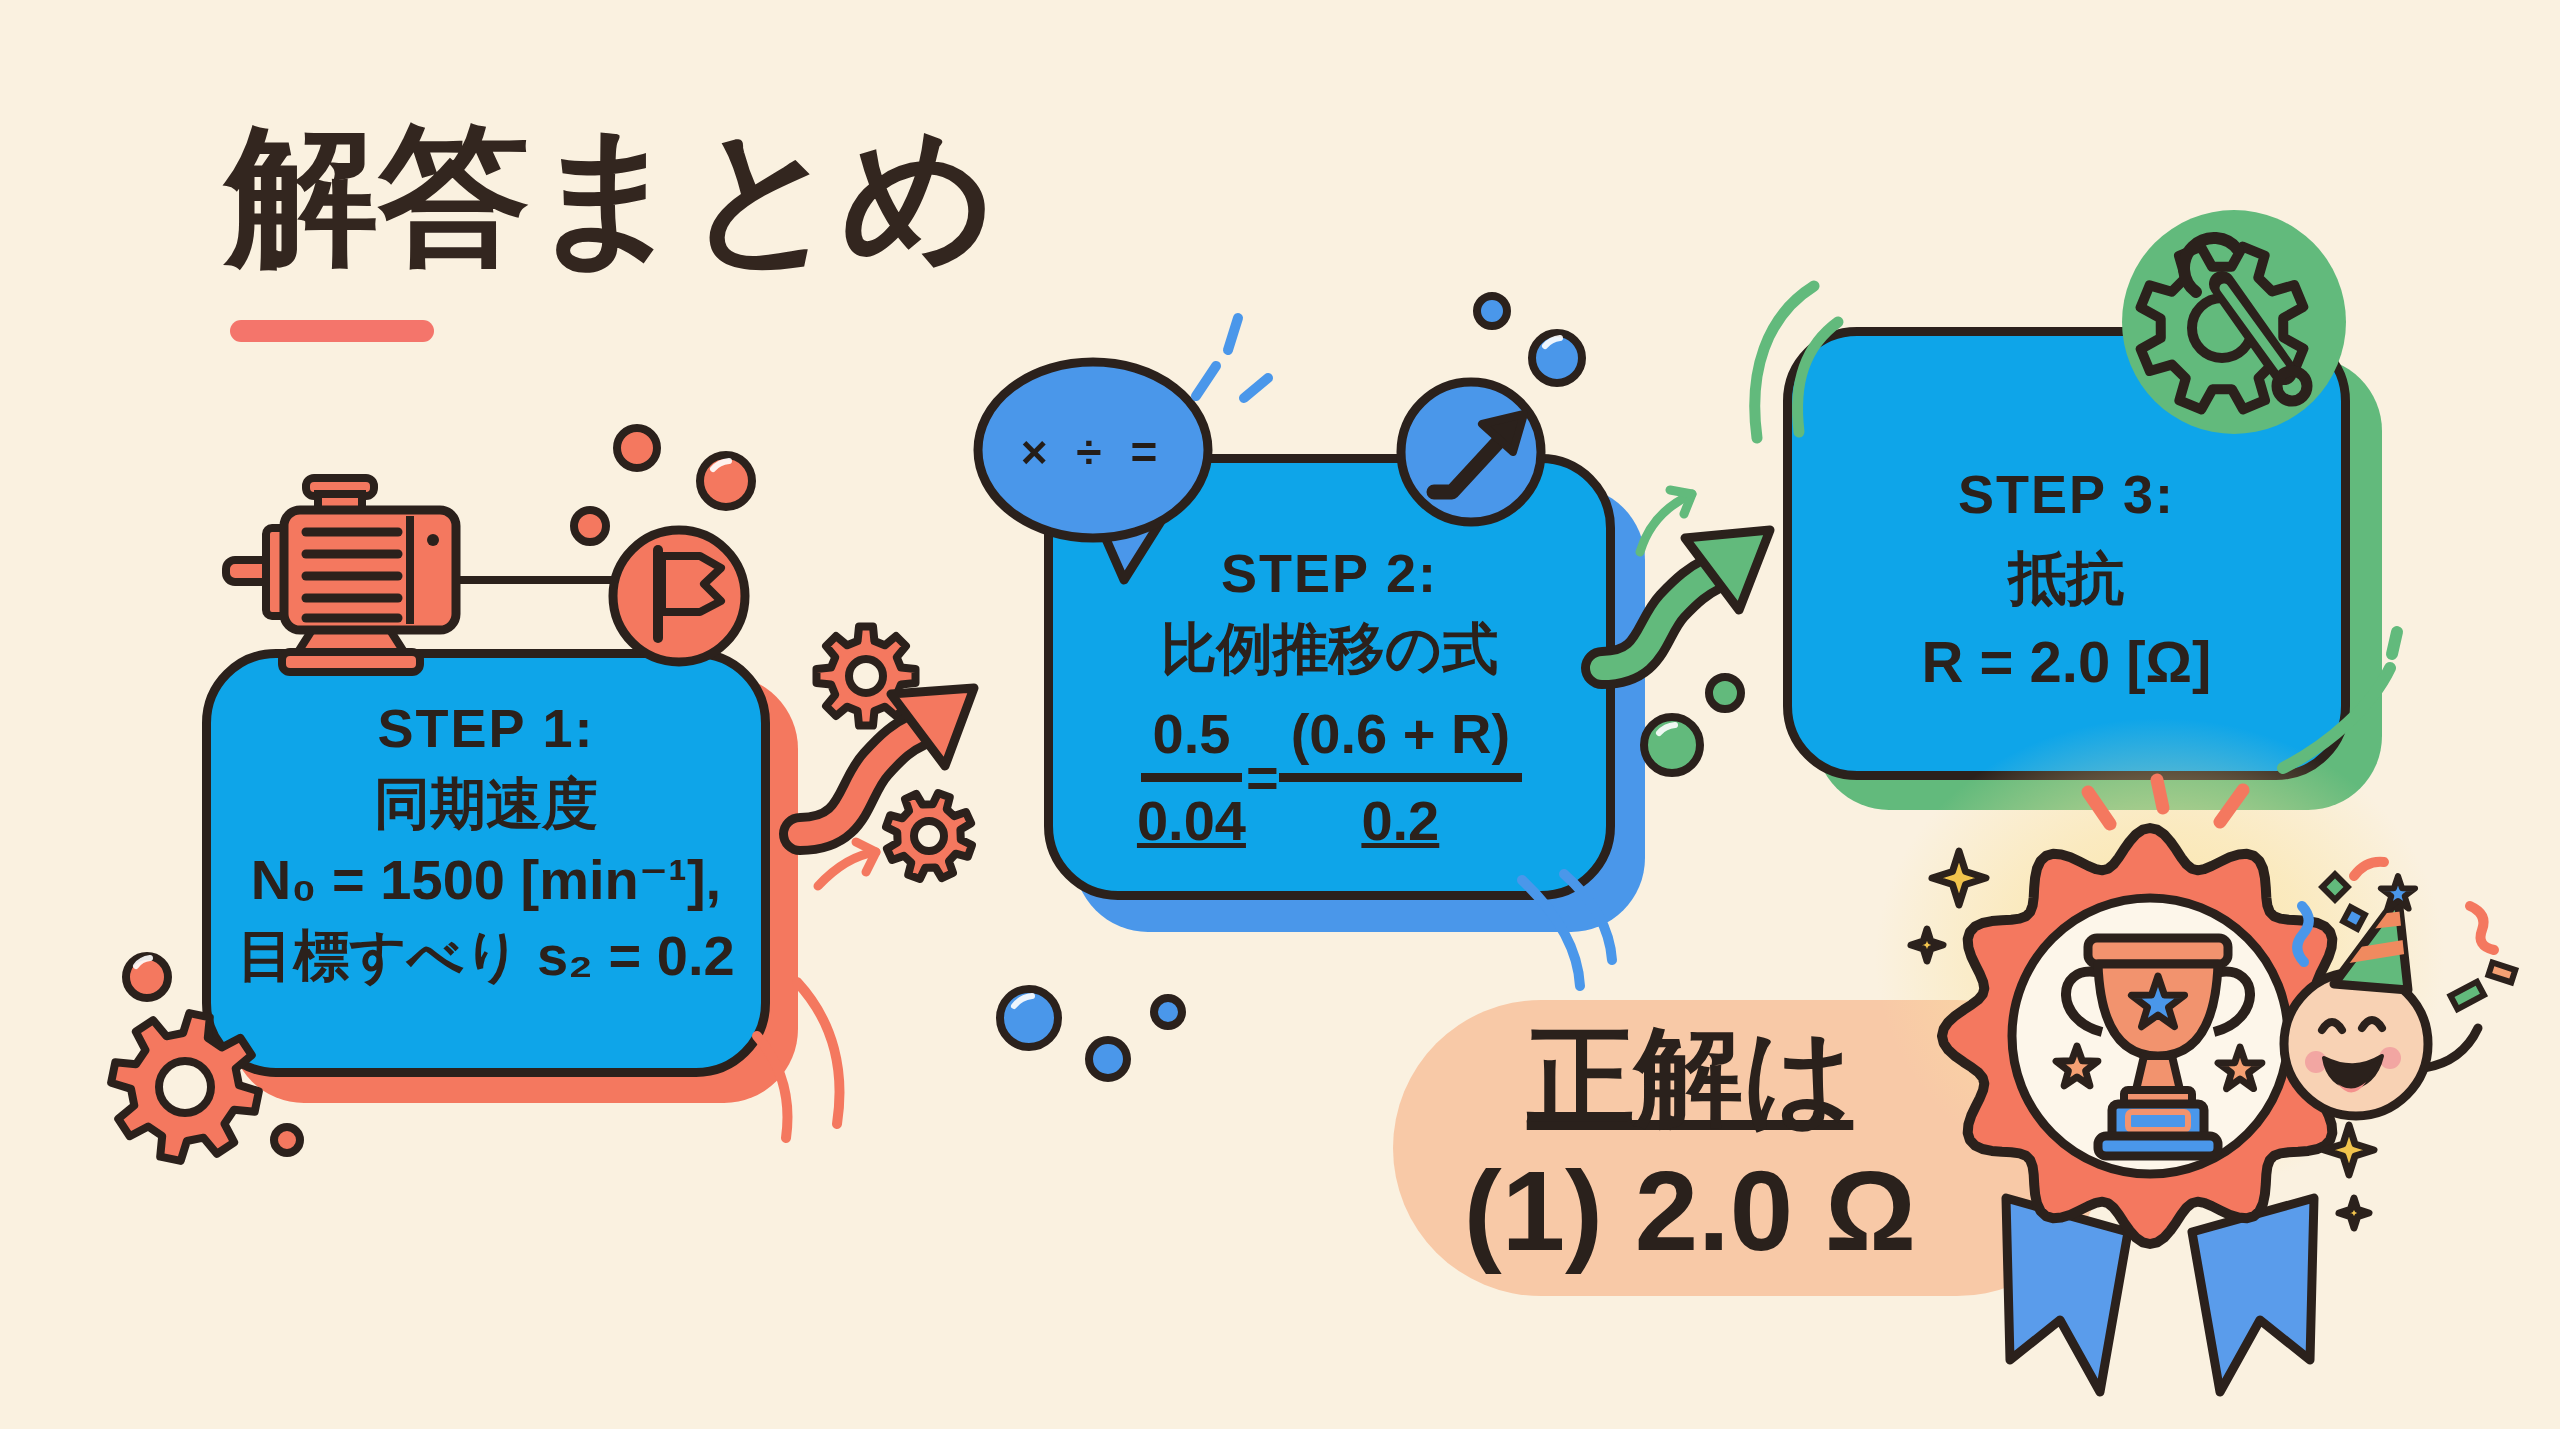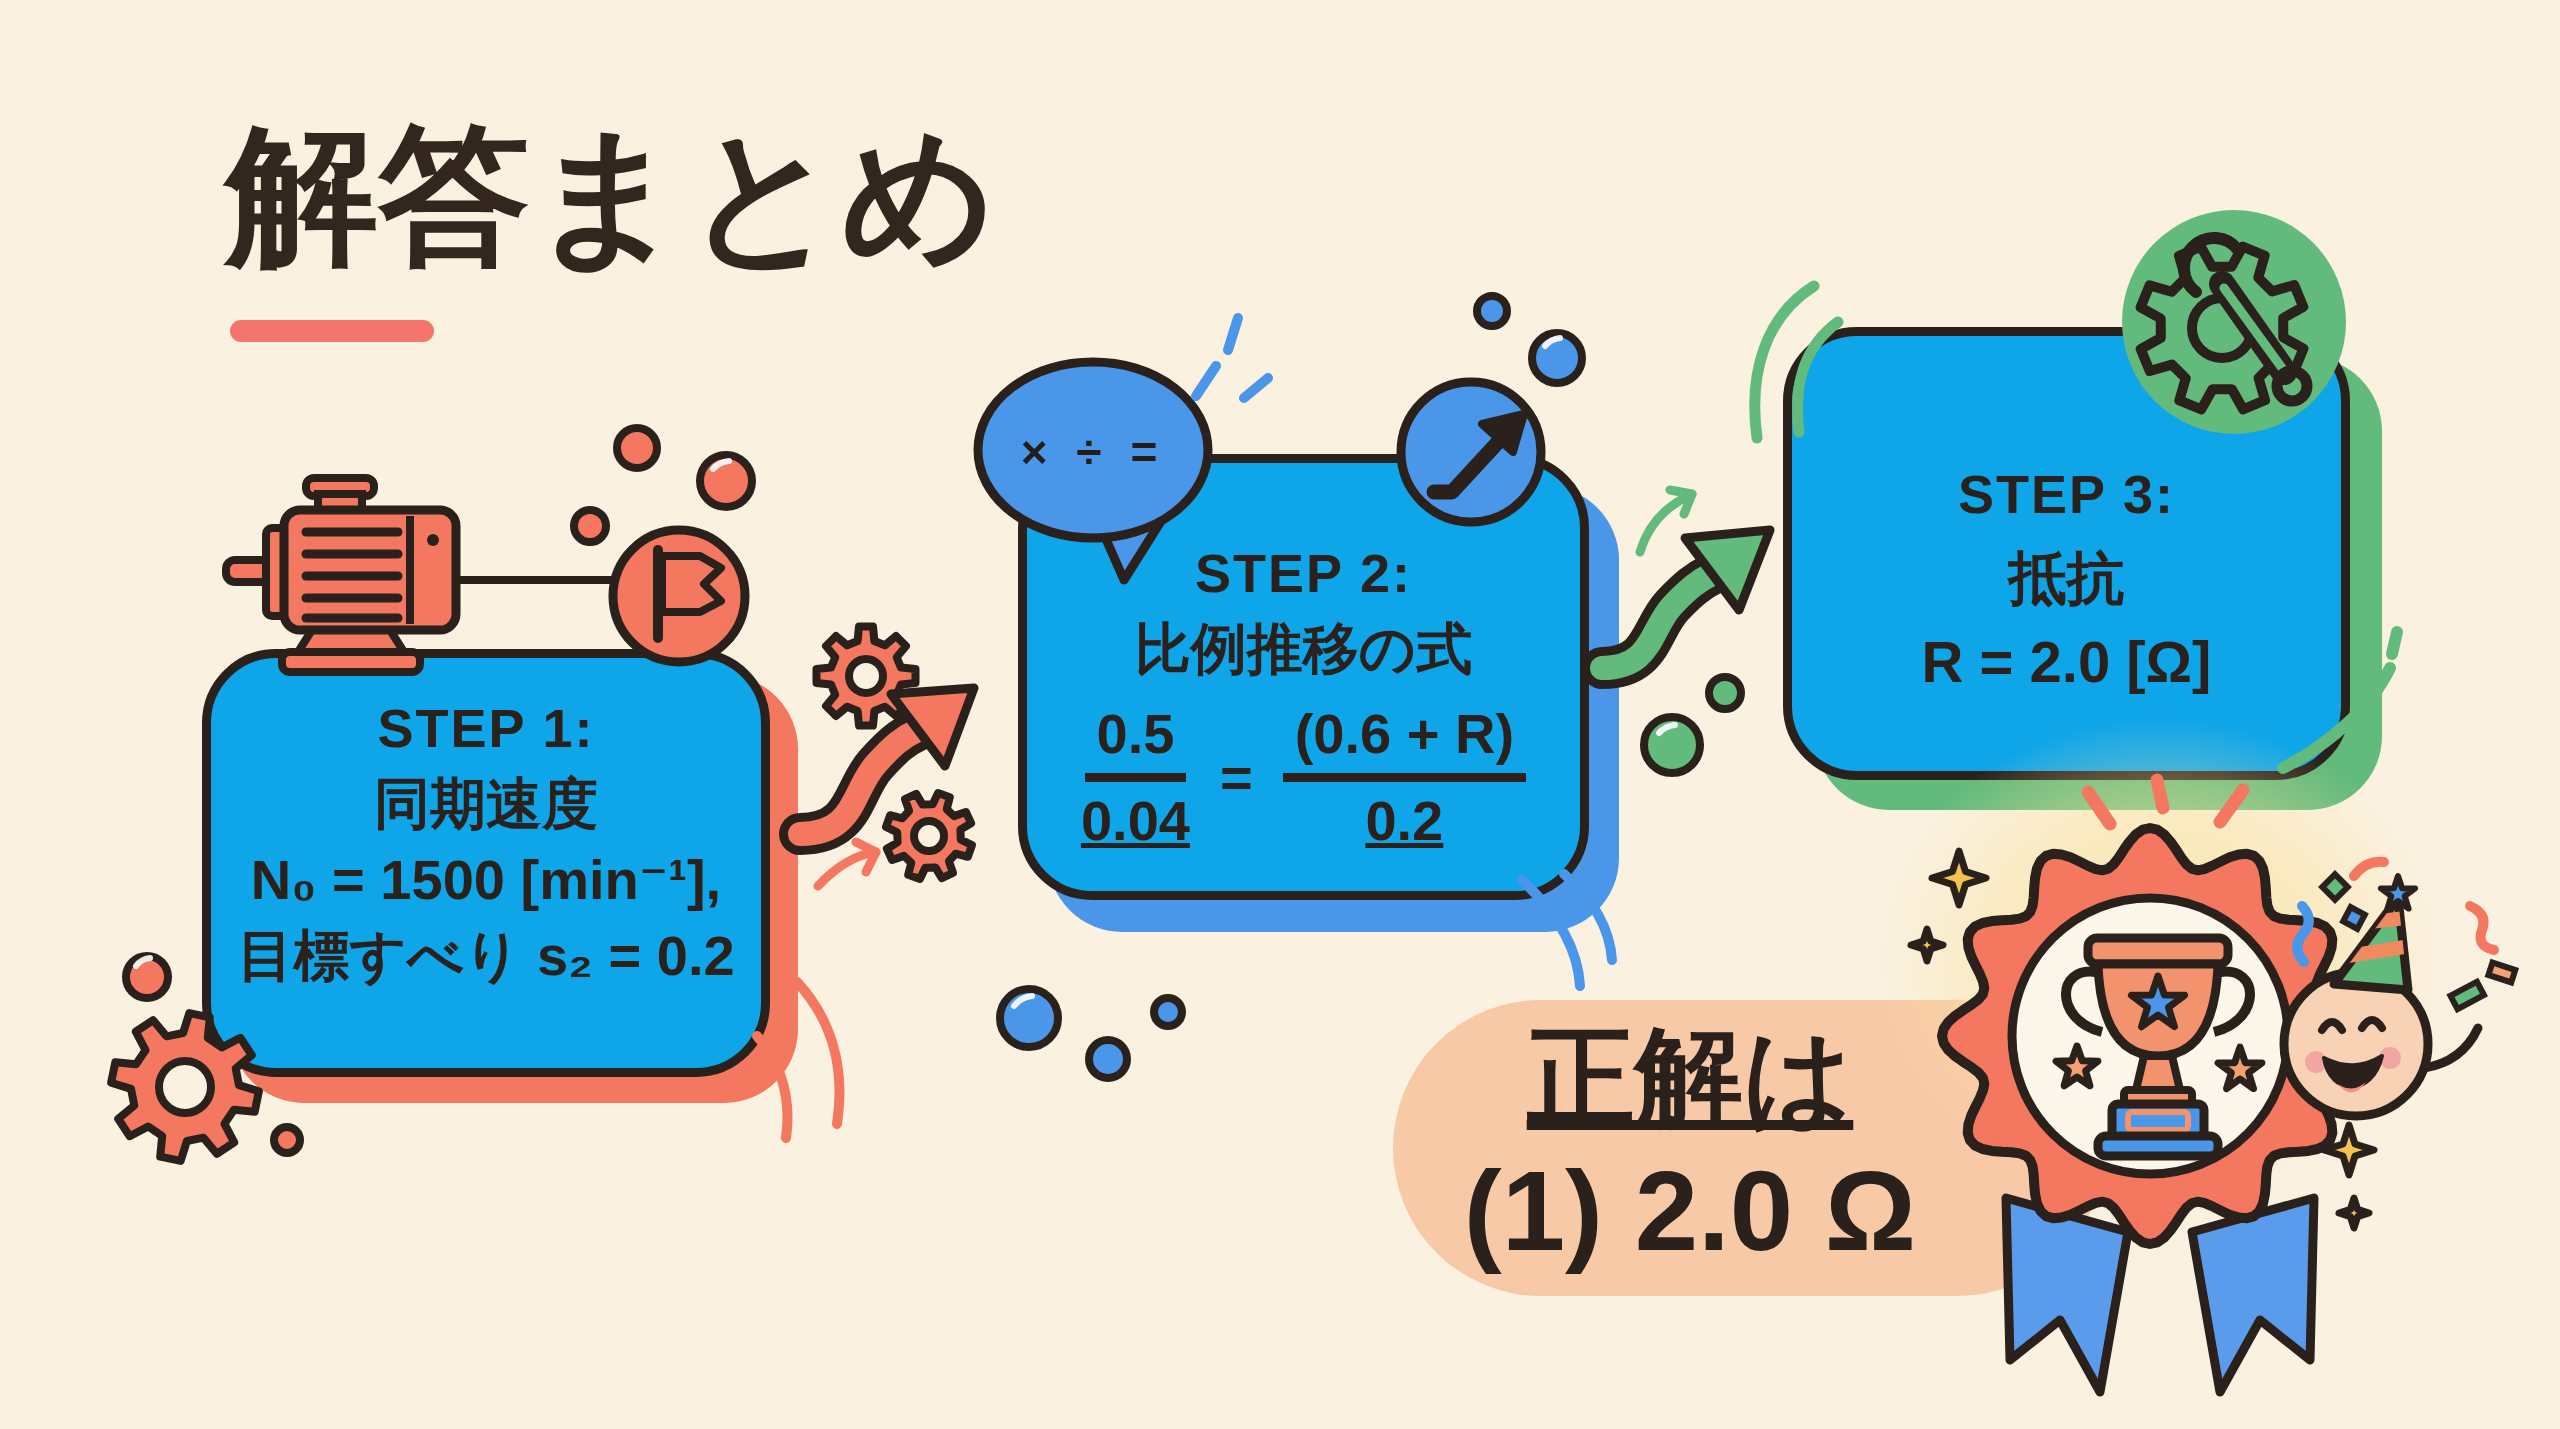--- a/index.html
+++ b/index.html
@@ -10,7 +10,7 @@
   #title-underline{left:230px;top:320px;width:204px;height:22px;border-radius:11px;background:#f4756b;z-index:3;}
   .step-box{position:absolute;box-sizing:border-box;background:#0ea5e9;border:9px solid #2b211c;border-radius:74px;z-index:1;}
   #box1{left:202px;top:649px;width:568px;height:428px;box-shadow:28px 26px 0 #f4785f;}
-  #box2{left:1018px;top:454px;width:571px;height:446px;box-shadow:30px 32px 0 #4a97ea;}
+  #box2{left:1044px;top:454px;width:571px;height:446px;box-shadow:30px 32px 0 #4a97ea;}
   #box3{left:1783px;top:327px;width:567px;height:453px;box-shadow:32px 30px 0 #62ba7c;}
   .stack{position:absolute;left:0;right:0;top:0;text-align:center;font-weight:800;}
   #box1 .stack{padding-top:32px;font-size:56px;line-height:76px;}

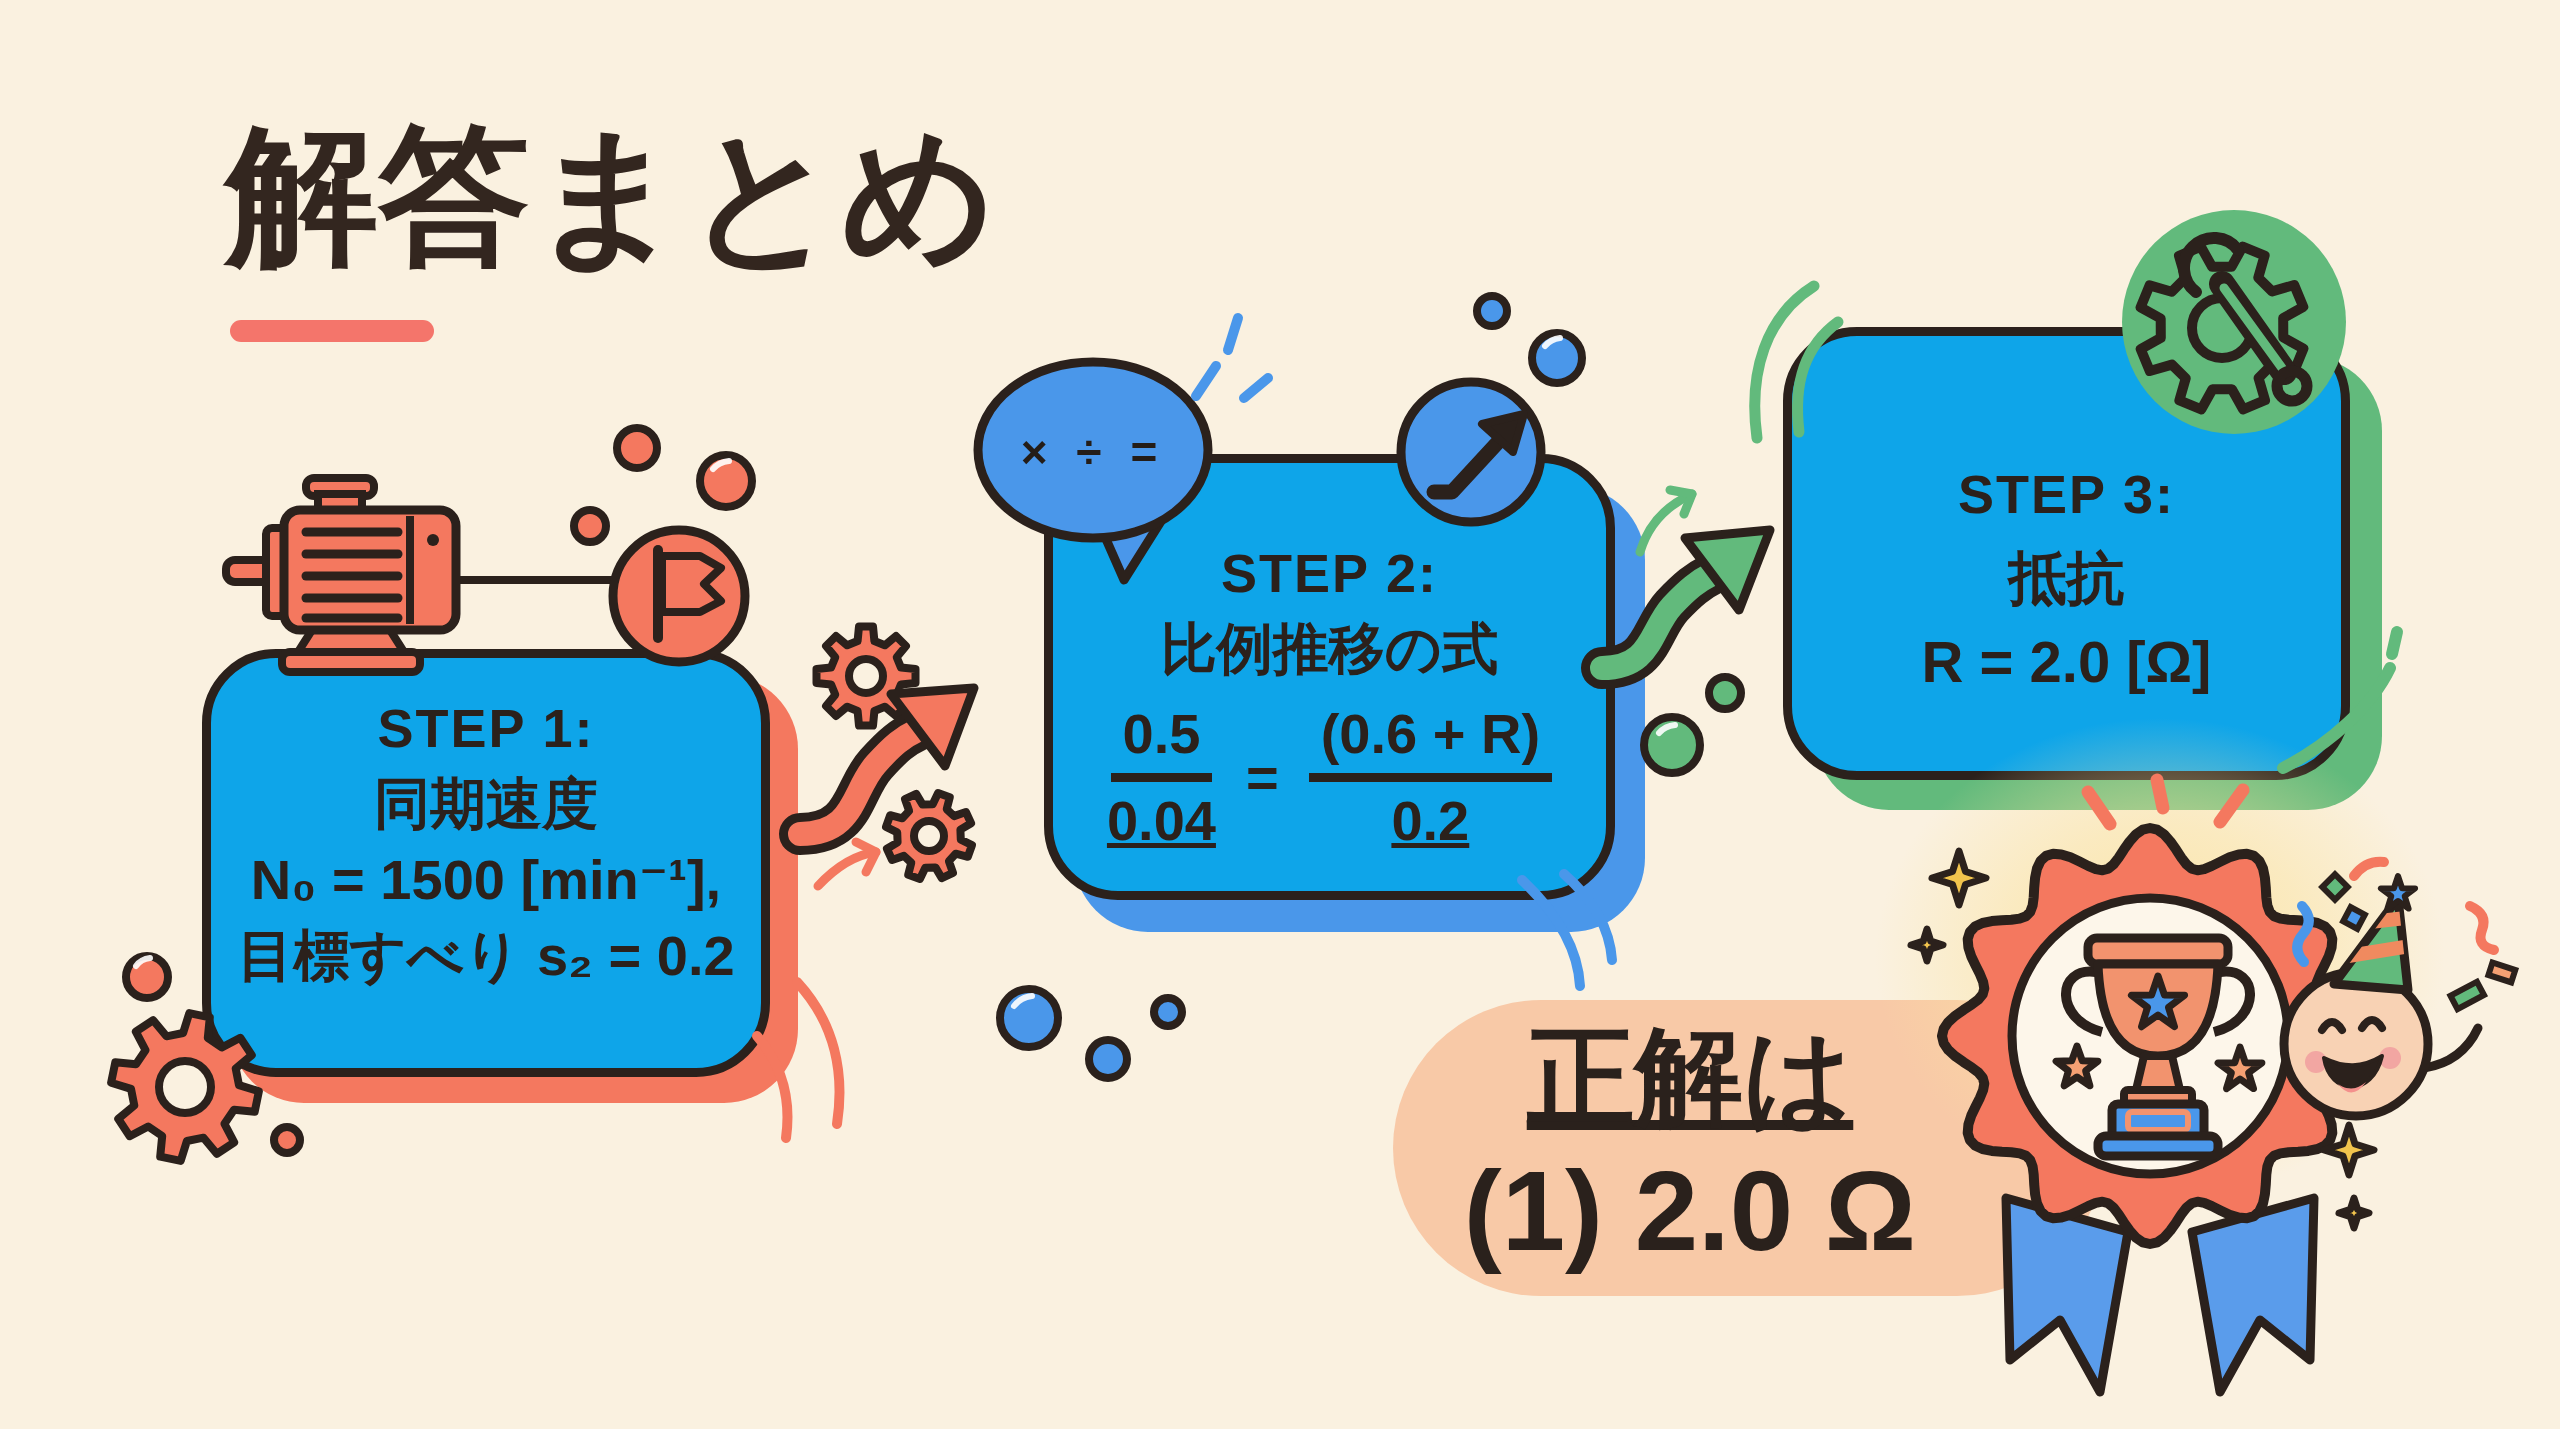--- a/index.html
+++ b/index.html
@@ -17,7 +17,7 @@
   #box2 .stack{padding-top:72px;font-size:56px;line-height:76px;}
   #box3 .stack{padding-top:116px;font-size:58px;line-height:84px;}
   .step-label{font-size:54px;letter-spacing:2px;}
-  .eq-row{display:flex;justify-content:center;align-items:center;gap:30px;margin-top:16px;font-size:56px;line-height:62px;}
+  .eq-row{display:flex;justify-content:center;align-items:center;margin-top:16px;font-size:56px;line-height:62px;}
   .frac{display:inline-flex;flex-direction:column;align-items:center;}
   .frac .num{padding:0 12px 8px;border-bottom:9px solid #2b211c;}
   .frac .den{padding-top:8px;text-decoration:underline;}

